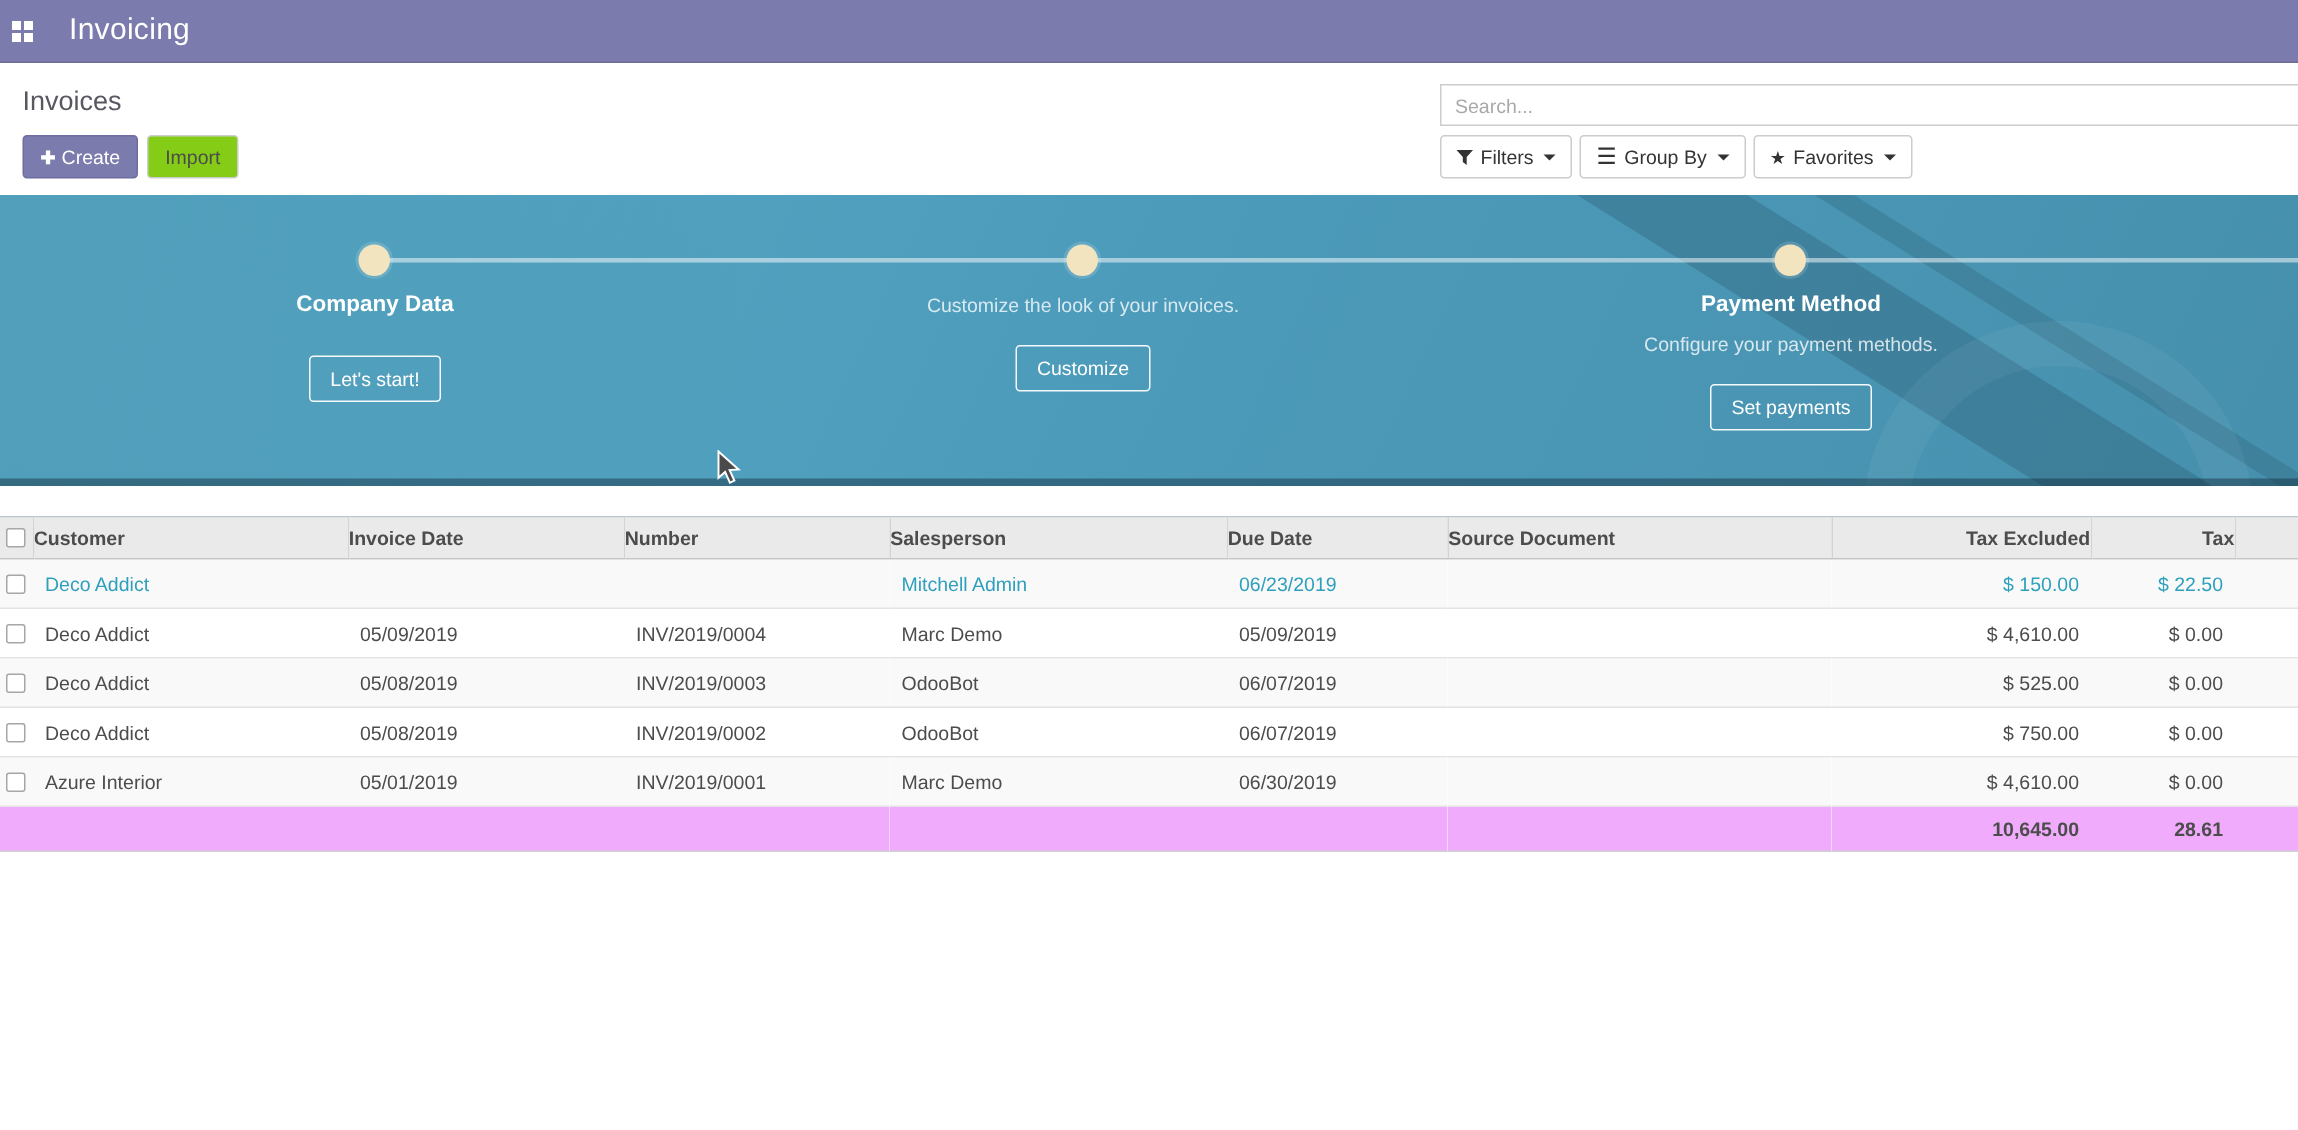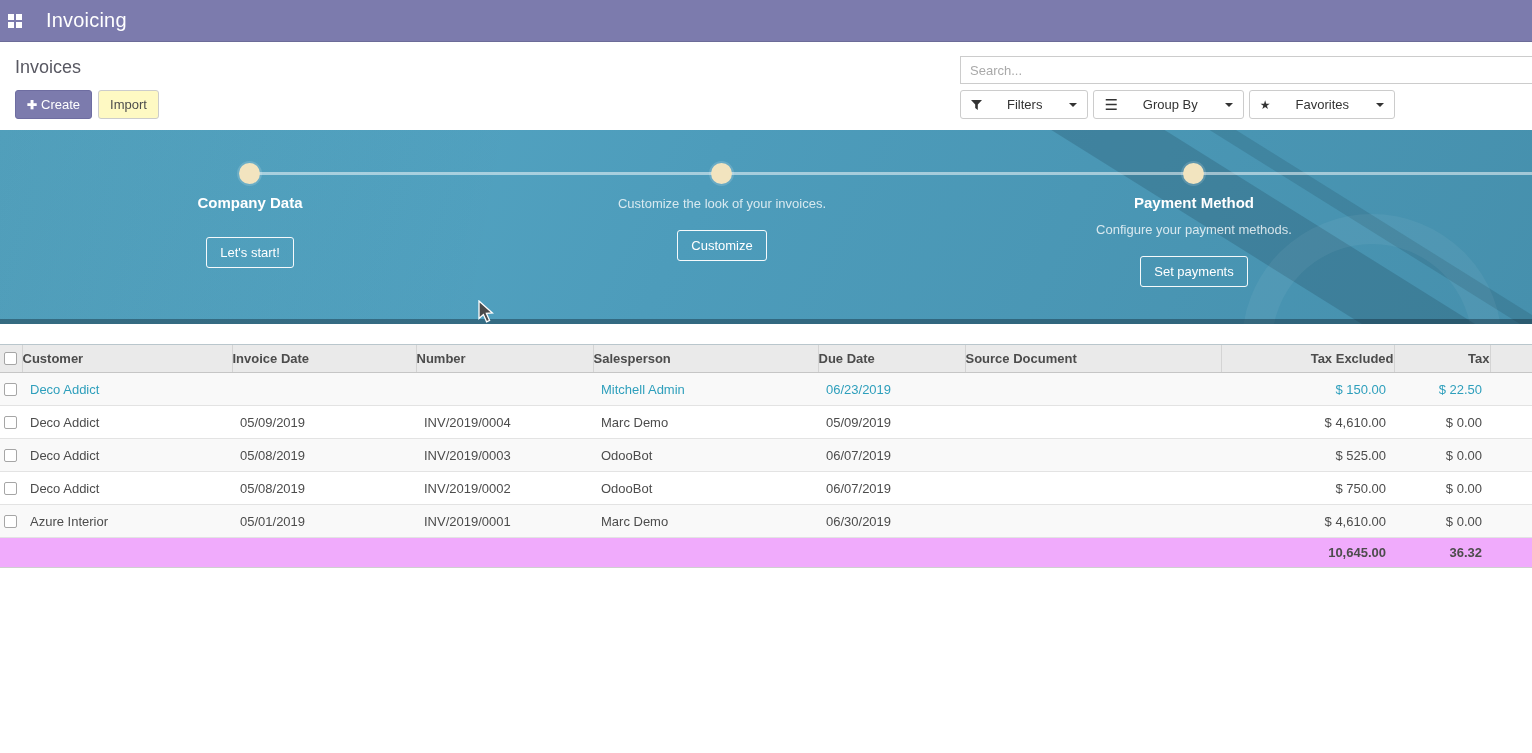--- a/index.html
+++ b/index.html
@@ -34,7 +34,7 @@
     background: #7c7bad; color: #fff; border: 1px solid #6e6da1; margin-right: 6px;
   }
   .btn-create .plus { font-weight: bold; margin-right: 4px; font-size: 12px; }
-  .btn-plain { background: #fef9c3; color: #4c4c4c; border: 1px solid #ccc; }
+  .btn-plain { background: #84cc16; color: #4c4c4c; border: 1px solid #ccc; }
 
   .search-input {
     position: absolute; left: 960px; top: 56px; width: 600px; height: 28px;

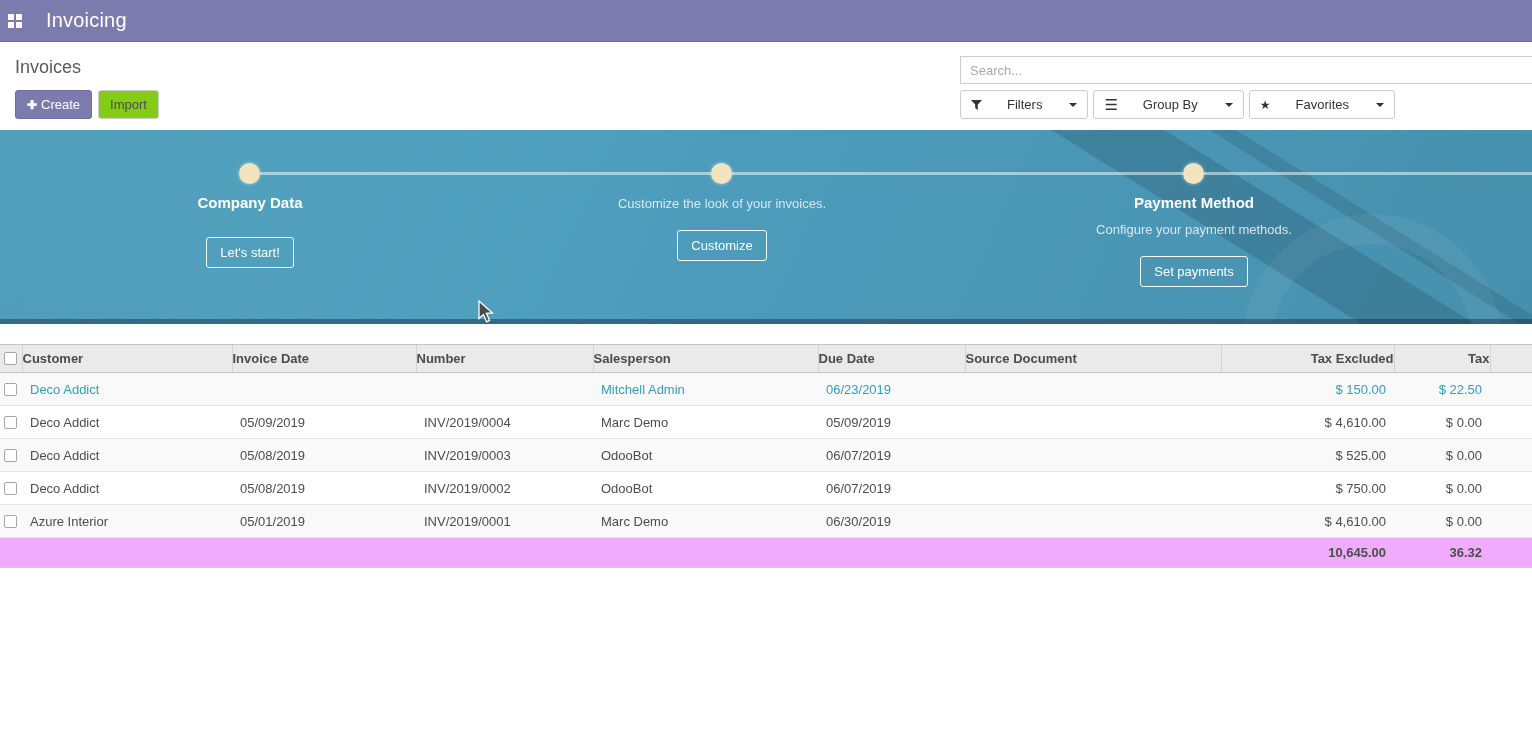--- a/index.html
+++ b/index.html
@@ -47,7 +47,6 @@
     background: #fff; border: 1px solid #ccc; border-radius: 3px; color: #333;
     font-size: 13px; padding: 6px 10px; margin-right: 5px; display: flex; align-items: center; cursor: pointer;
     font-family: inherit;
-    gap: 20px;
   }
   .filter-btn .ico { margin-right: 5px; display: inline-flex; align-items: center; }
   .caret {

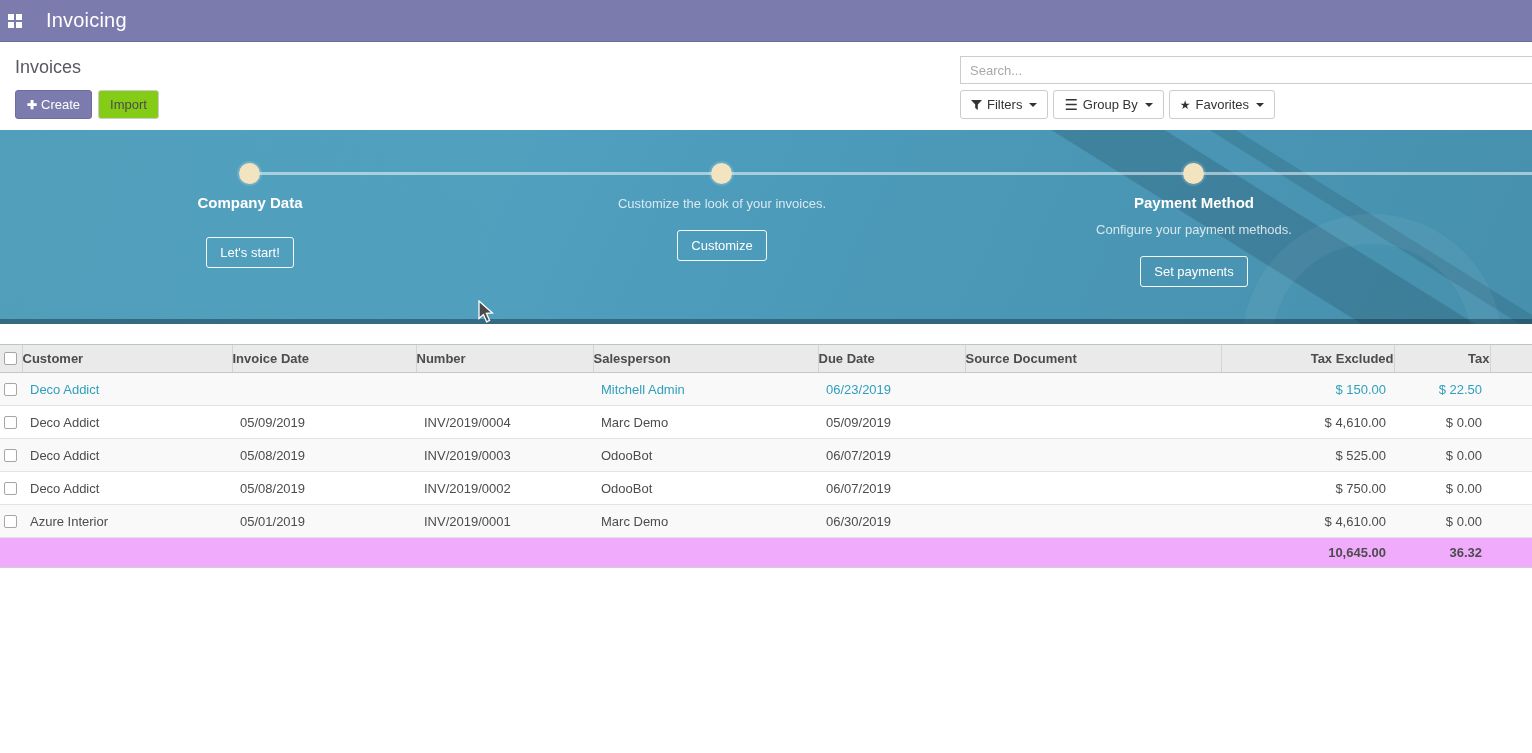--- a/index.html
+++ b/index.html
@@ -306,7 +306,7 @@
         <td></td>
         <td></td>
       <td class="num">10,645.00</td>
-      <td class="num">36.32</td>
+      <td class="num">28.61</td>
       <td></td>
     </tr>
   </tfoot>

